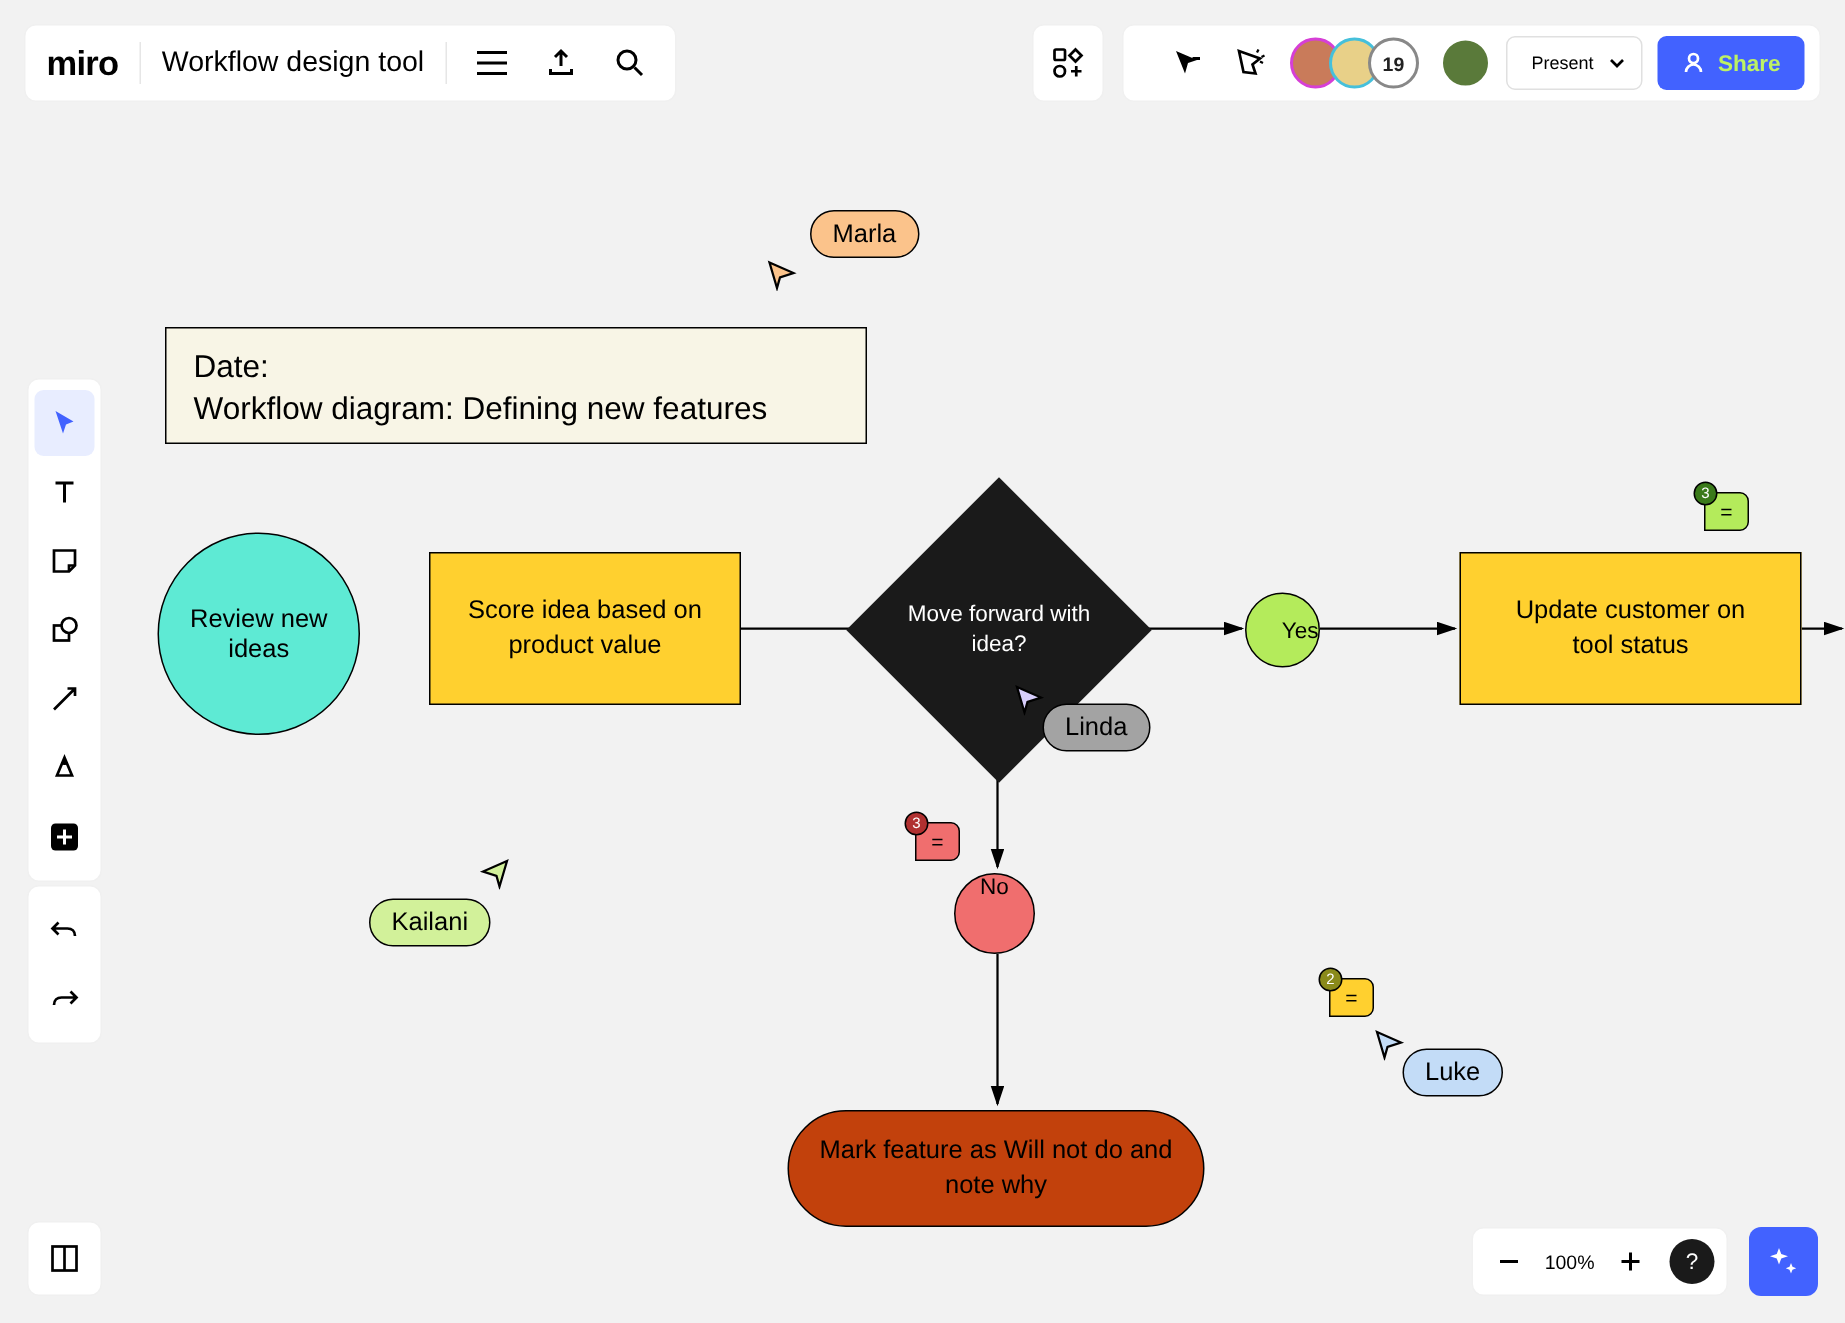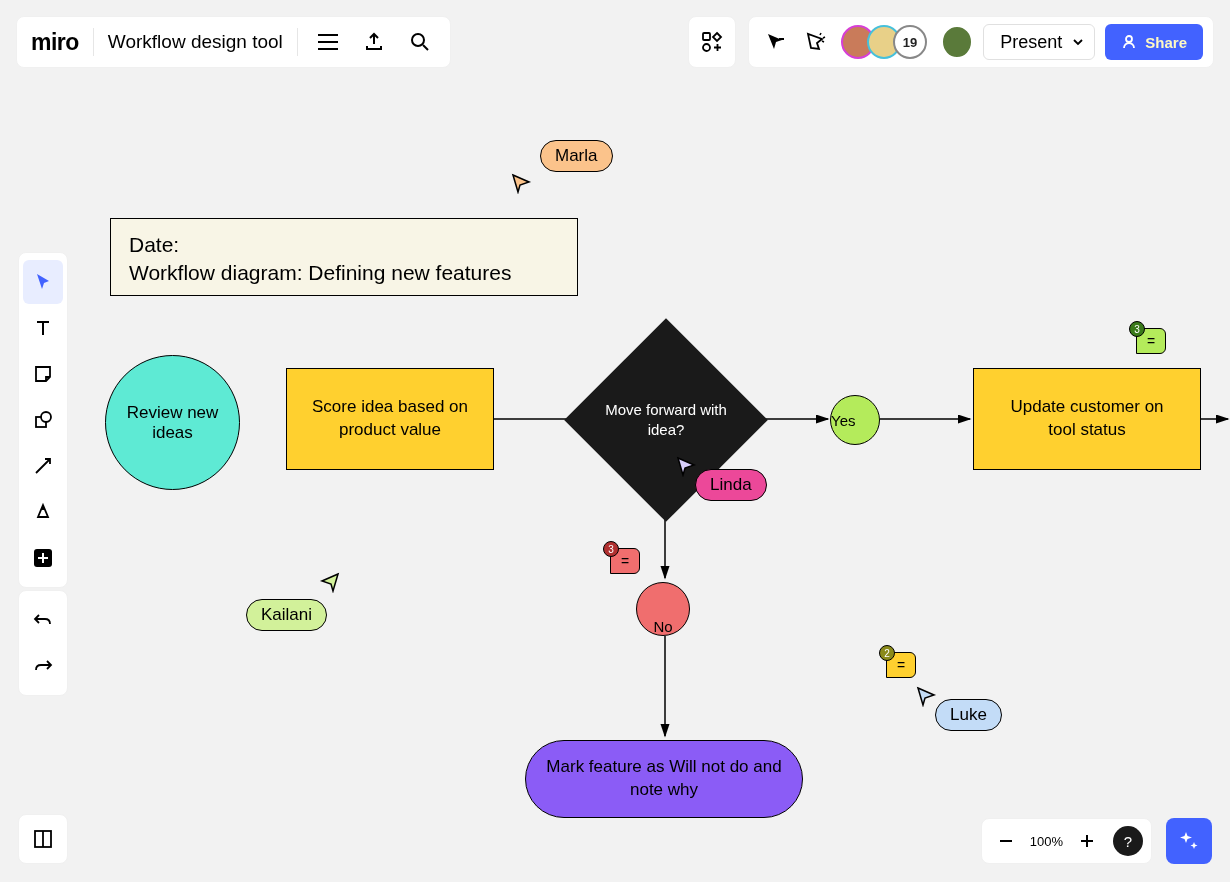--- a/index.html
+++ b/index.html
@@ -66,7 +66,7 @@
     height: 36px; padding: 0 10px 0 16px;
     border: 1px solid #e0e0e0; border-radius: 6px;
     display: flex; align-items: center; gap: 10px;
-    font-size: 18px; cursor: pointer; background:#fff;
+    font-size: 12px; cursor: pointer; background:#fff;
   }
   .share-btn {
     height: 36px; padding: 0 16px;

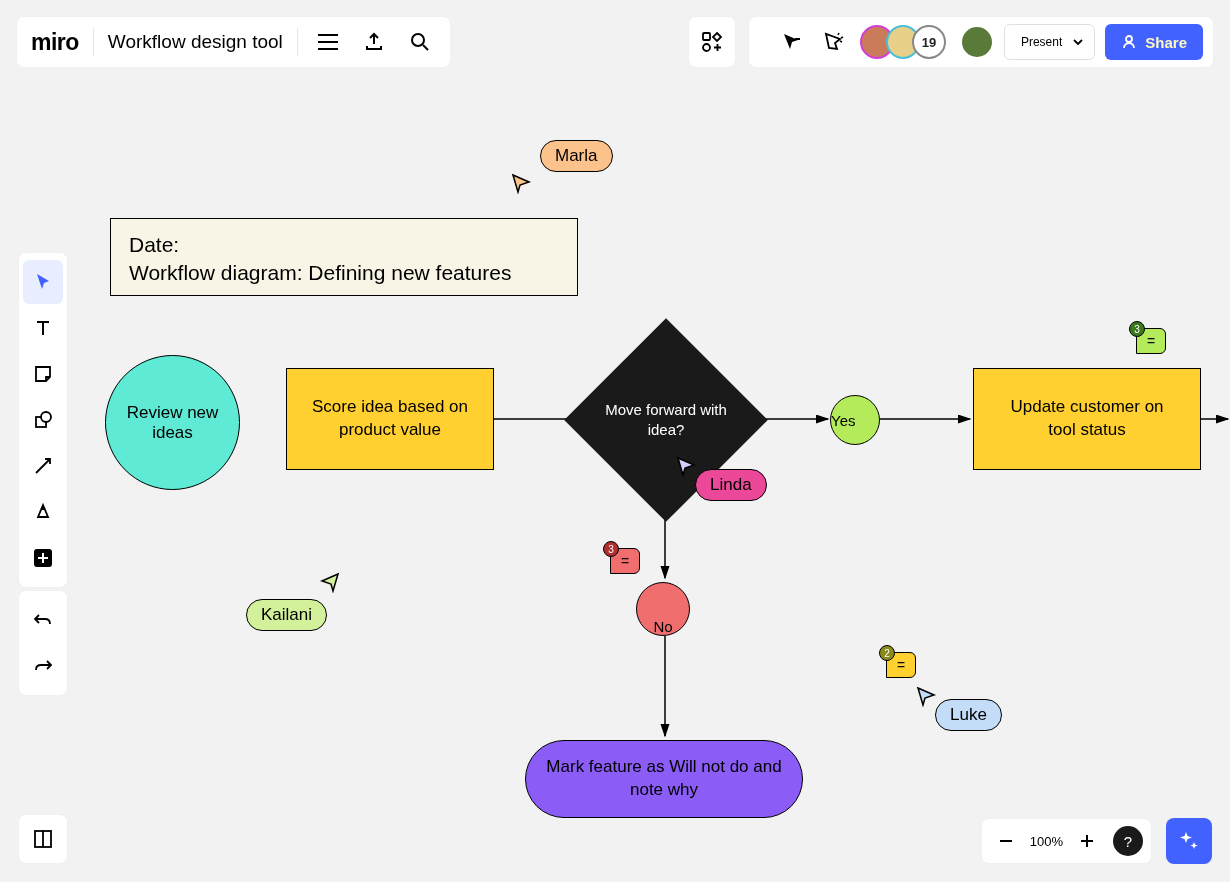--- a/index.html
+++ b/index.html
@@ -70,7 +70,7 @@
   }
   .share-btn {
     height: 36px; padding: 0 16px;
-    background: #4262ff; color: #fef9c3;
+    background: #4262ff; color: #bef264;
     border-radius: 6px; display: flex; align-items: center; gap: 8px;
     font-size: 15px; font-weight: 600; cursor: pointer;
   }

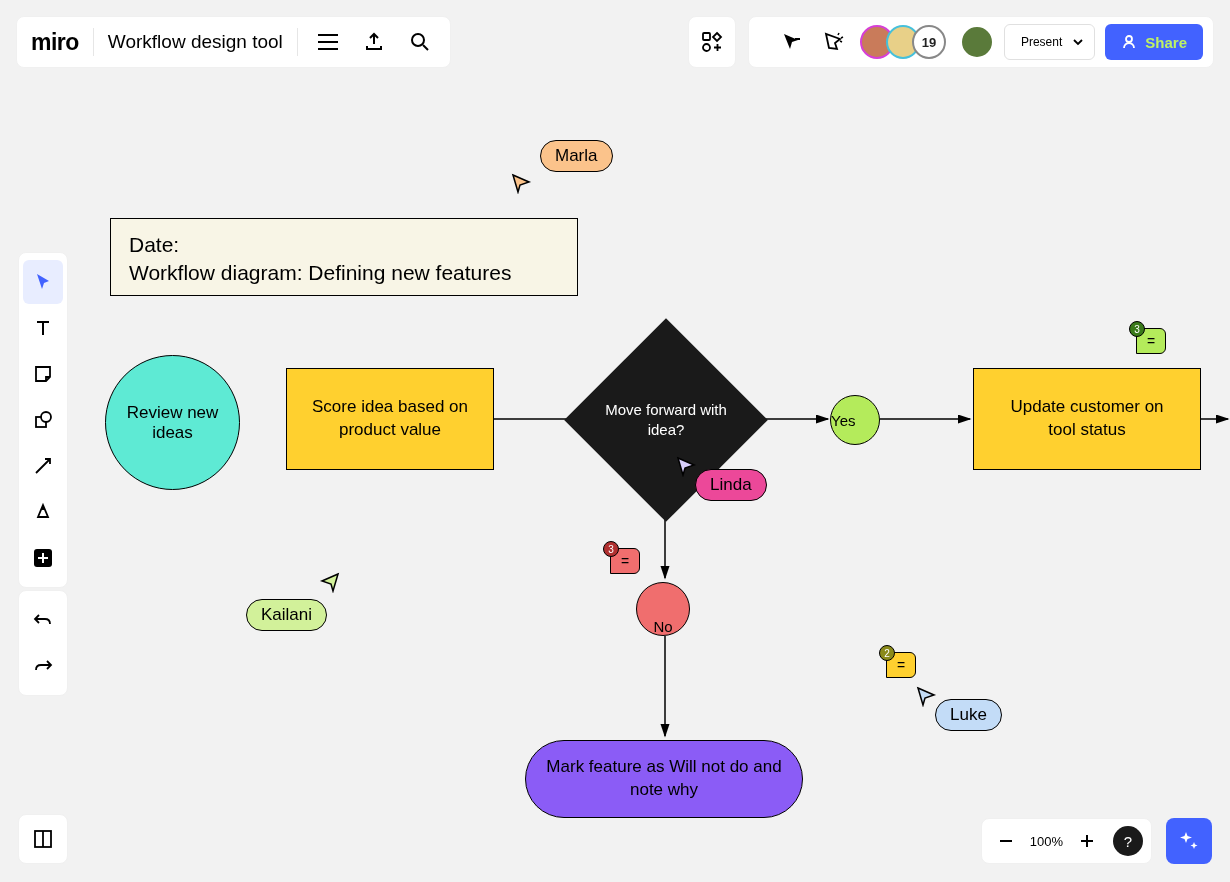--- a/index.html
+++ b/index.html
@@ -182,7 +182,7 @@
     position:absolute; left: 830px; top: 395px;
     width: 50px; height: 50px; border-radius:50%;
     background: #b4eb5b; border:1.5px solid #000;
-    display:flex; align-items:center; justify-content:flex-start; font-size:15px;
+    display:flex; align-items:center; justify-content:flex-end; font-size:15px;
   }
   .no-circle {
     position:absolute; left: 636px; top: 582px;

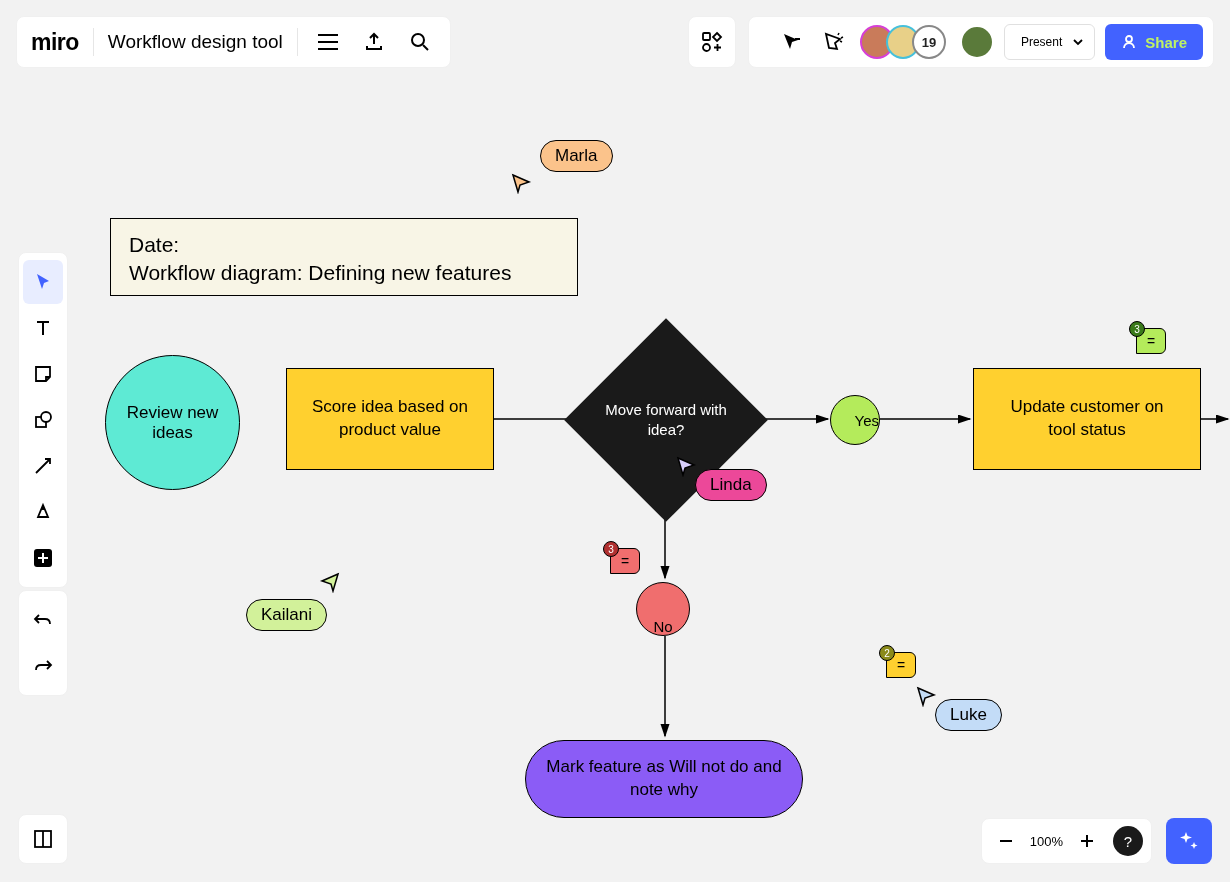--- a/index.html
+++ b/index.html
@@ -214,7 +214,7 @@
   .marla .name-pill { background: #fbc38b; }
   .marla-arrow { position:absolute; left:-8px; top:32px; }
   .linda { left: 675px; top: 455px; }
-  .linda .name-pill { background: #ec4899; }
+  .linda .name-pill { background: #a3a3a3; }
   .linda-arrow { position:absolute; left:0px; top:0px; }
   .kailani { left: 246px; top: 585px; }
   .kailani .name-pill { background: #d2f19a; }

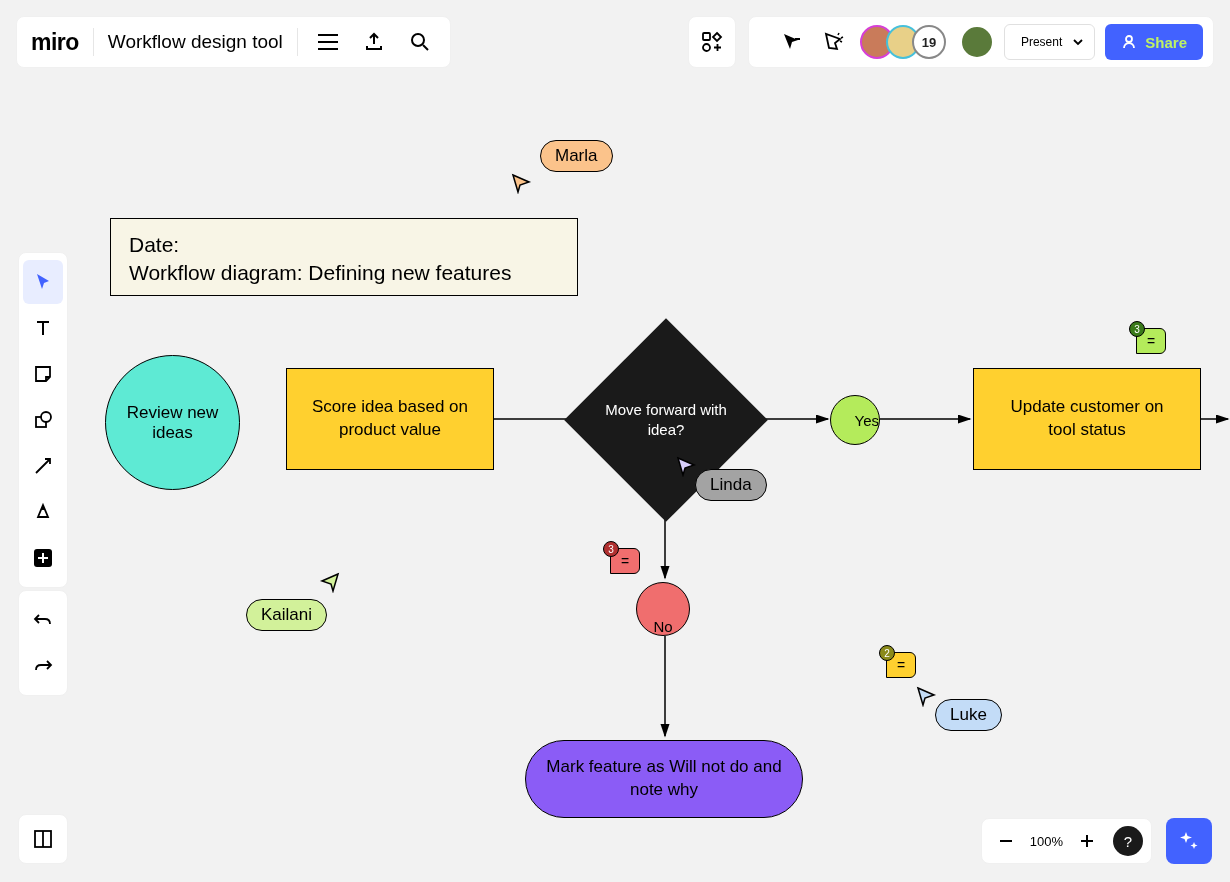--- a/index.html
+++ b/index.html
@@ -188,7 +188,7 @@
     position:absolute; left: 636px; top: 582px;
     width: 54px; height: 54px; border-radius:50%;
     background: #f06e6e; border:1.5px solid #000;
-    display:flex; align-items:flex-end; justify-content:center; font-size:15px;
+    display:flex; align-items:flex-start; justify-content:center; font-size:15px;
   }
   .terminator {
     position:absolute; left: 525px; top: 740px;

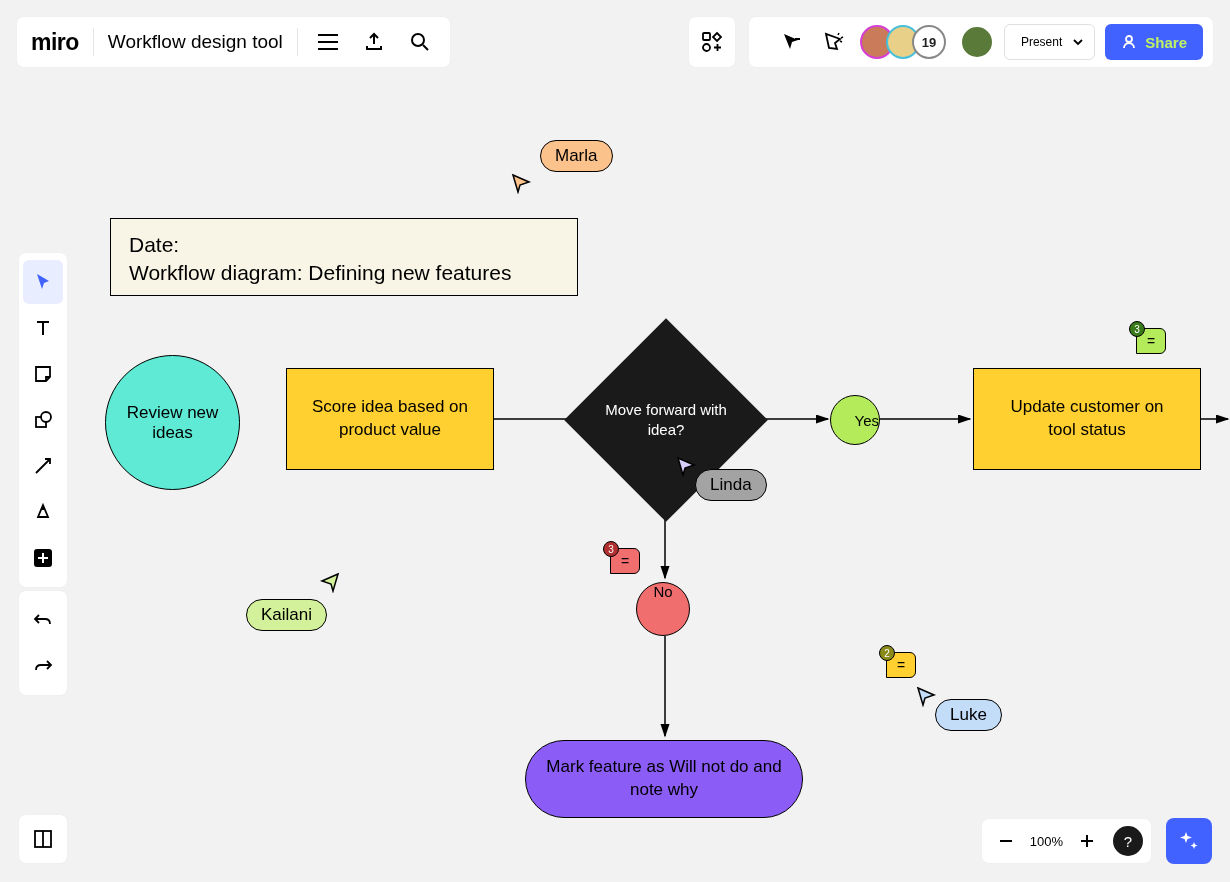--- a/index.html
+++ b/index.html
@@ -193,7 +193,7 @@
   .terminator {
     position:absolute; left: 525px; top: 740px;
     width: 278px; height: 78px;
-    background: #8b5cf6; border:1.5px solid #000;
+    background: #c2410c; border:1.5px solid #000;
     border-radius: 40px;
     display:flex; align-items:center; justify-content:center;
     text-align:center; font-size:17px; line-height:1.35; padding:8px;

